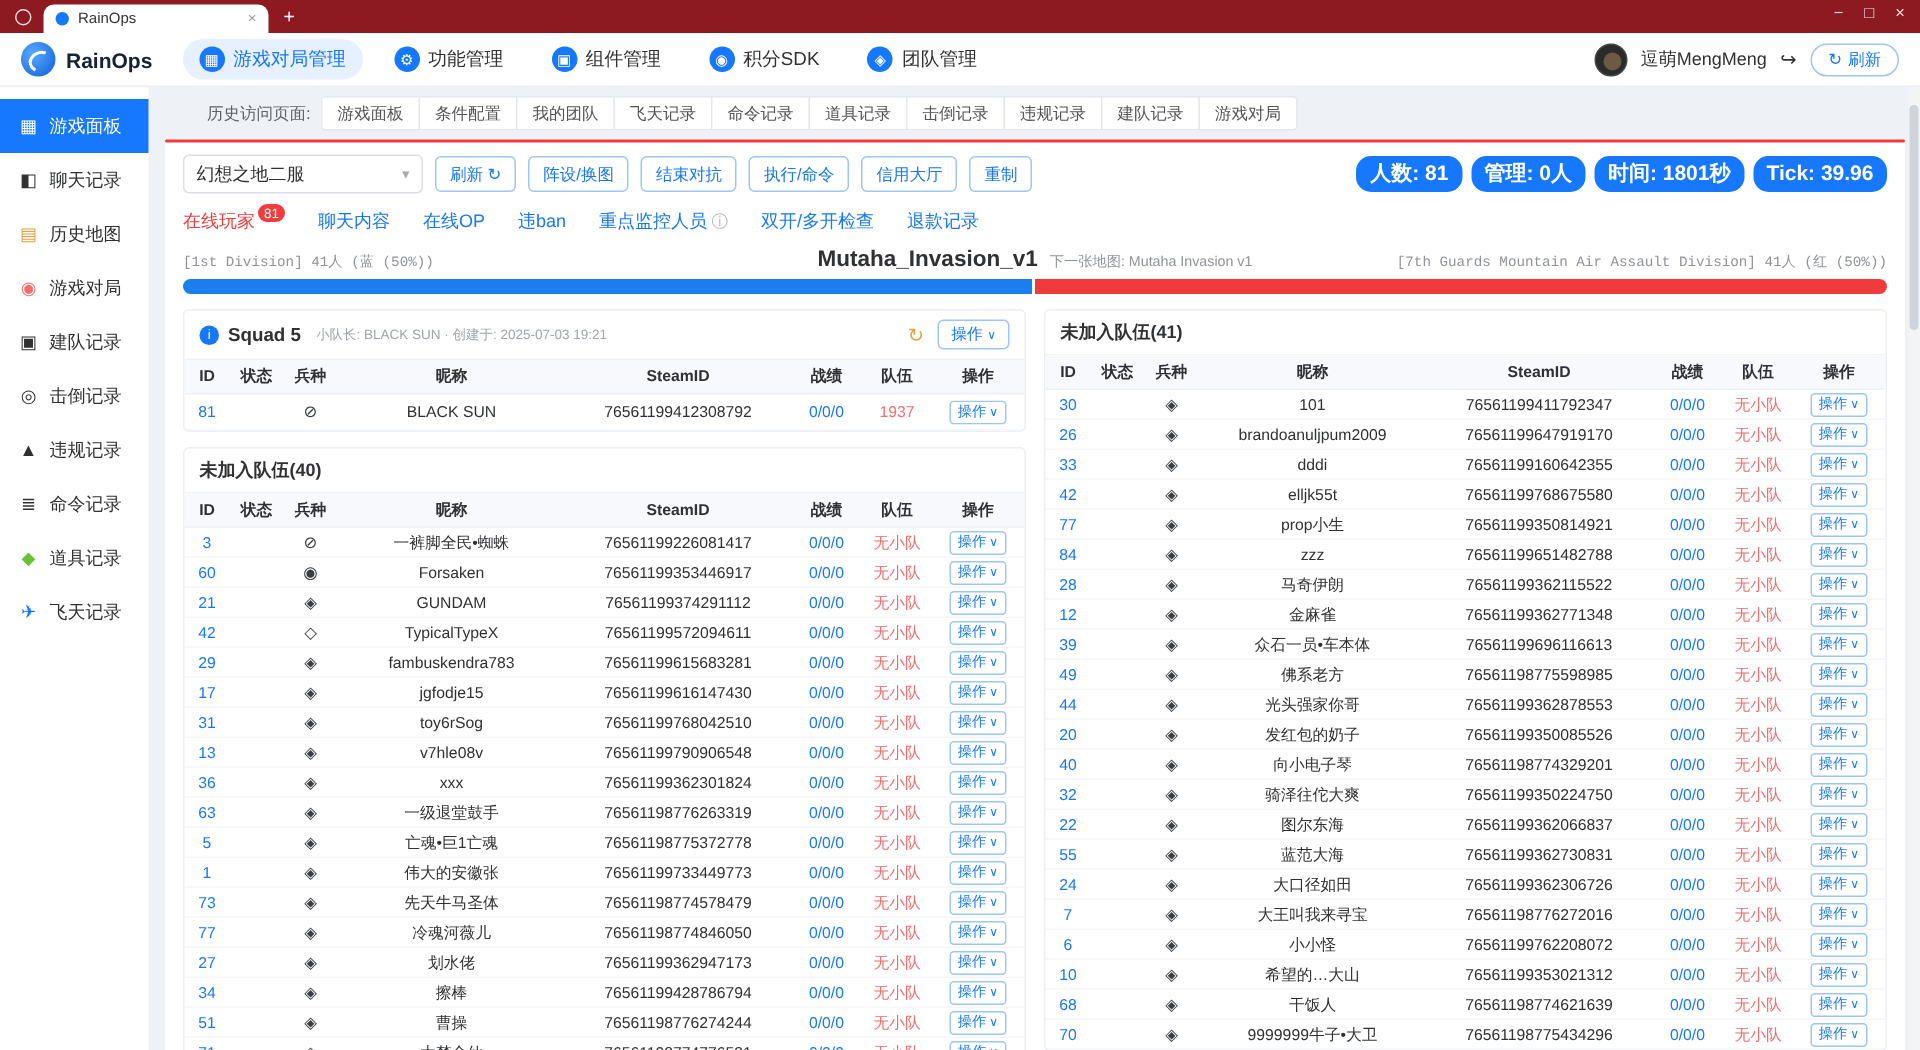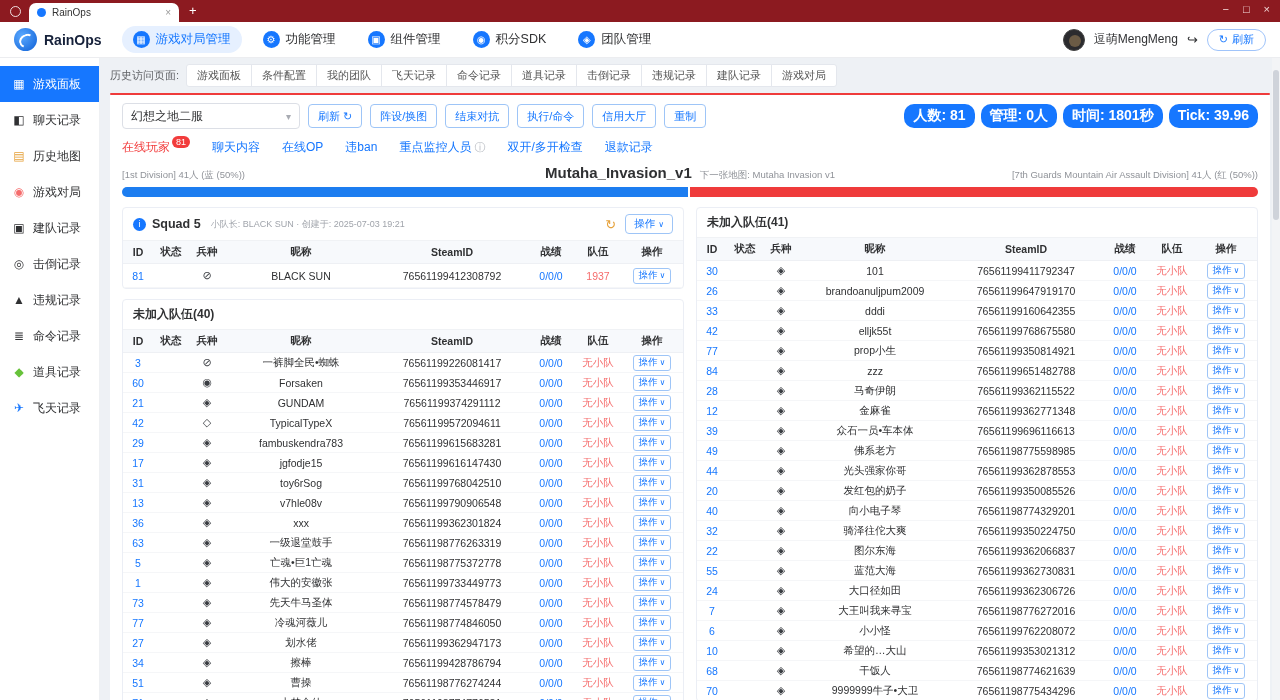--- a/index.html
+++ b/index.html
@@ -43,7 +43,7 @@
   .main { flex:1; padding:6px 10px 0 10px; min-width:0; }
 
   
-  .history { display:flex; align-items:center; font-size:11px; color:#606266; margin-bottom:6px; }
+  .history { display:flex; align-items:center; font-size:11px; color:#606266; margin-bottom:6px;margin-left:28px; }
   .history-label { margin-right:8px; }
   .hist-item { background:#fff; border:1px solid #e4e7ed; padding:3px 10px; margin-left:-1px; cursor:pointer; color:#555; }
   .hist-item:first-of-type { border-radius:3px 0 0 3px; }

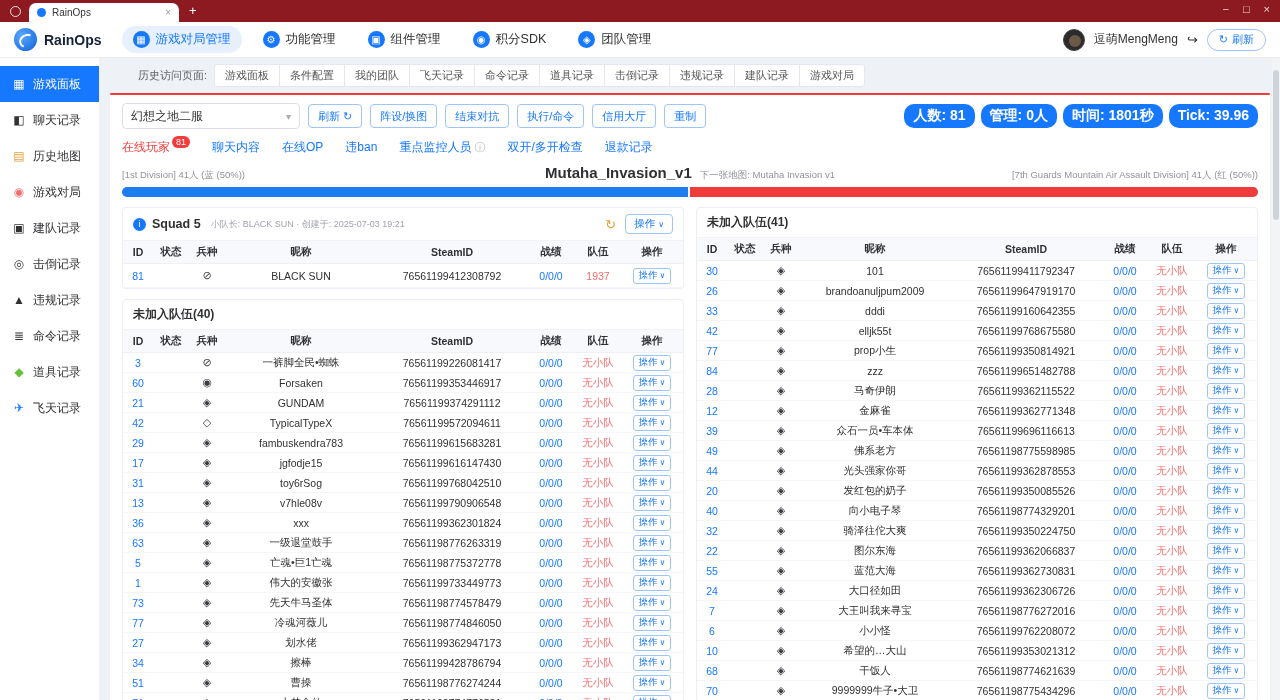--- a/index.html
+++ b/index.html
@@ -54,7 +54,7 @@
   .top-line { height:2px; background:#ef3b3b; border-radius:1px; margin:0 -12px 8px -12px; }
 
   .toolbar { display:flex; align-items:center; gap:8px; }
-  .server-select { width:178px; height:26px; border:1px solid #dcdfe6; border-radius:4px; display:flex; align-items:center; justify-content:space-between; padding:0 8px; font-size:12px; cursor:pointer; background:#fff; }
+  .server-select { width:160px; height:26px; border:1px solid #dcdfe6; border-radius:4px; display:flex; align-items:center; justify-content:space-between; padding:0 8px; font-size:12px; cursor:pointer; background:#fff; }
   .server-caret { color:#a8abb2; font-size:10px; }
   .tbtn { height:24px; padding:0 9px; border:1px solid #9ec5f7; color:#1677ff; background:#fff; border-radius:4px; font-size:11px; display:flex; align-items:center; gap:3px; cursor:pointer; white-space:nowrap; }
   .stats { margin-left:auto; display:flex; gap:6px; }

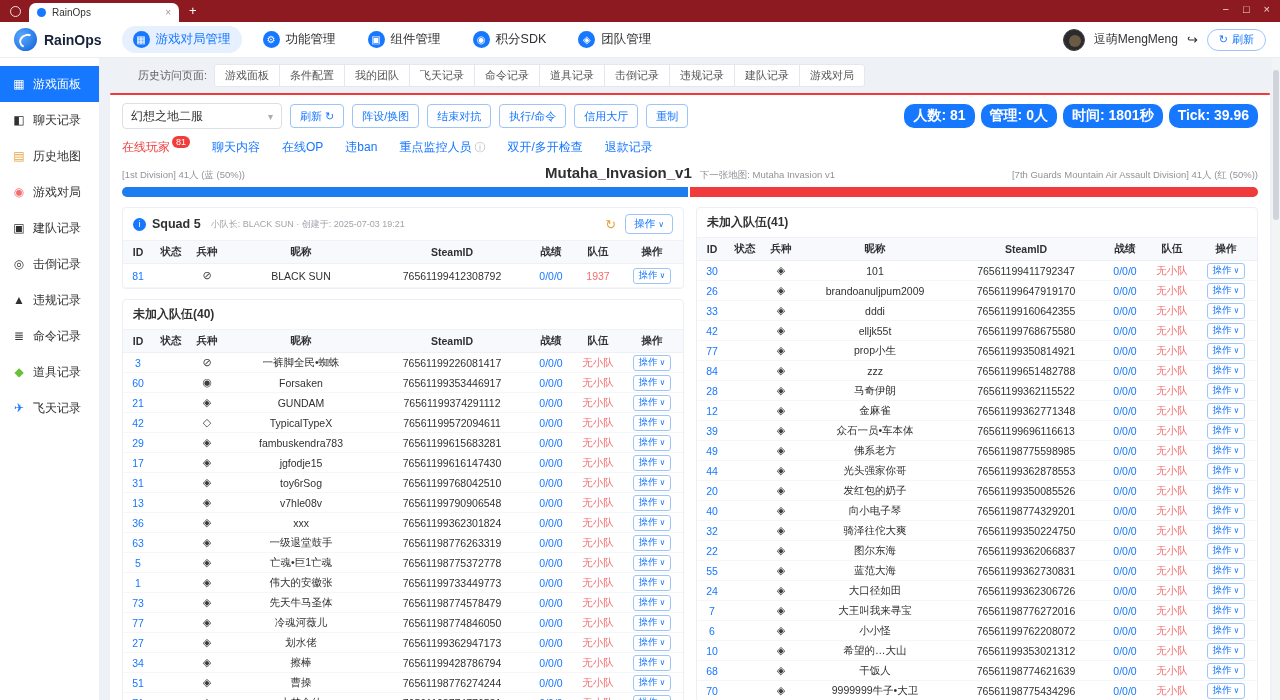--- a/index.html
+++ b/index.html
@@ -67,7 +67,7 @@
   .info-dot { color:#b4b8bf; font-size:11px; margin-left:3px; }
 
   .title-row { display:flex; align-items:flex-end; margin-top:8px; }
-  .team-label { flex:1; font-size:9.5px; color:#909399; white-space:nowrap; overflow:hidden; }
+  .team-label { flex:1; font-size:9.5px; color:#909399; white-space:nowrap; overflow:hidden;font-family:Liberation Mono, monospace; }
   .team-label.right { text-align:right; }
   .map-center { display:flex; align-items:baseline; gap:8px; white-space:nowrap; padding:0 10px; }
   .map-title { font-weight:bold; font-size:15px; color:#303133; }

